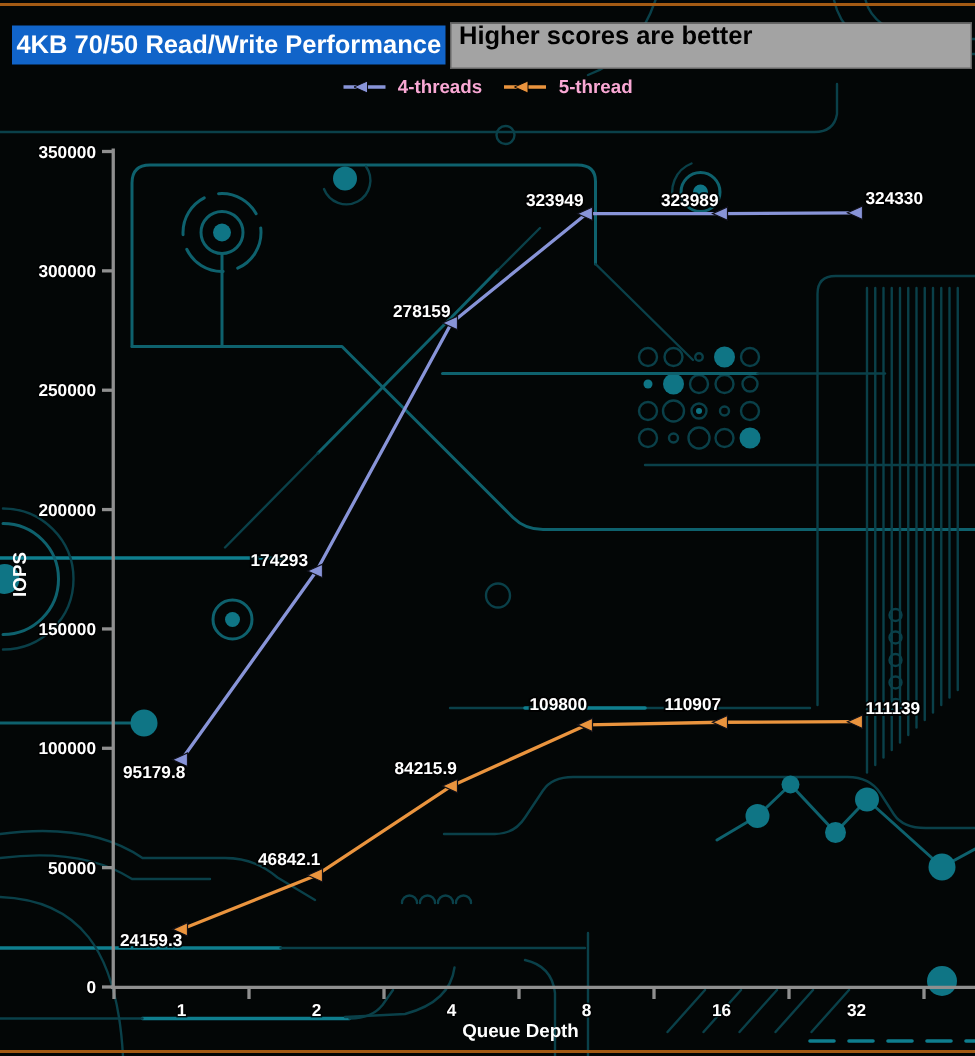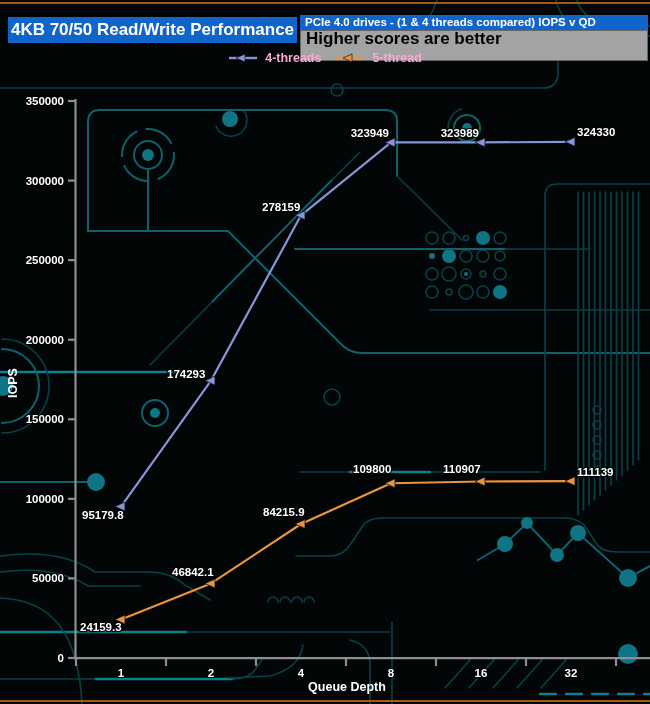--- a/index.html
+++ b/index.html
@@ -173,7 +173,6 @@
     <span>4KB 70/50 Read/Write Performance</span>
   </div>
   <div class="subtitle-box">
-    <div class="subtitle-blue" style="background: rgb(17, 100, 201);">PCIe 4.0 drives - (1 &amp; 4 threads compared) IOPS v QD</div>
     <div class="subtitle-white">Higher scores are better</div>
   </div>
 

